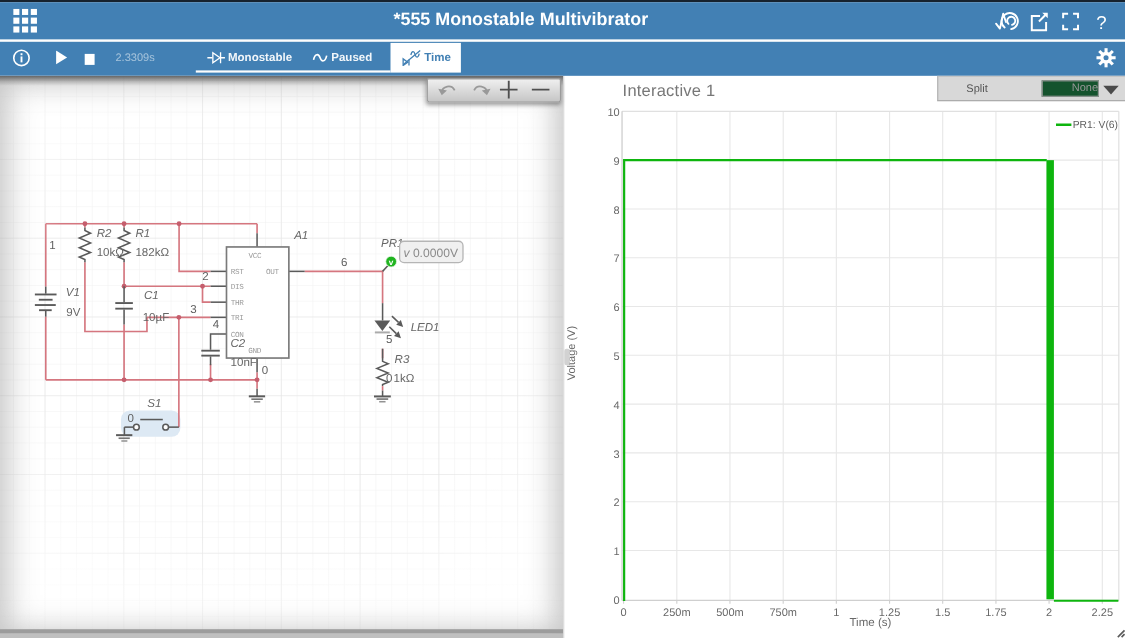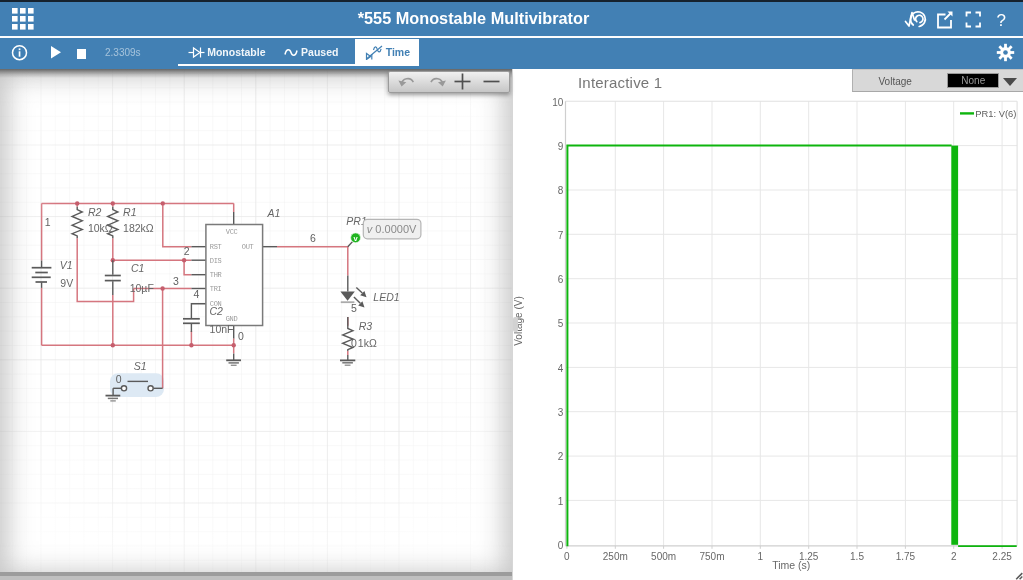--- a/index.html
+++ b/index.html
@@ -33,7 +33,7 @@
   background:linear-gradient(#f0f0f0,#c6c6c6);border:1px solid #9b9b9b;border-radius:2px;
   box-shadow:0 2px 4px rgba(60,60,60,0.5);}
 #graph{left:513px;top:69px;width:510px;height:511px;background:#fff;}
-#ititle{left:566px;top:73.5px;color:#777;font-size:15px;font-weight:400;letter-spacing:0.2px;margin-left:12px;}
+#ititle{left:566px;top:73.5px;color:#777;font-size:15px;font-weight:400;letter-spacing:0.2px;}
 #pausedbar{left:852.2px;top:69.2px;width:170.8px;height:23.2px;background:#d8d8d8;
   border-top:1px solid #c4c4c4;border-left:1px solid #b0b0b0;border-bottom:1px solid #a8a8a8;box-sizing:border-box;}
 #pausedtxt{left:878.5px;top:75.5px;color:#555;font-size:10px;font-weight:400;}

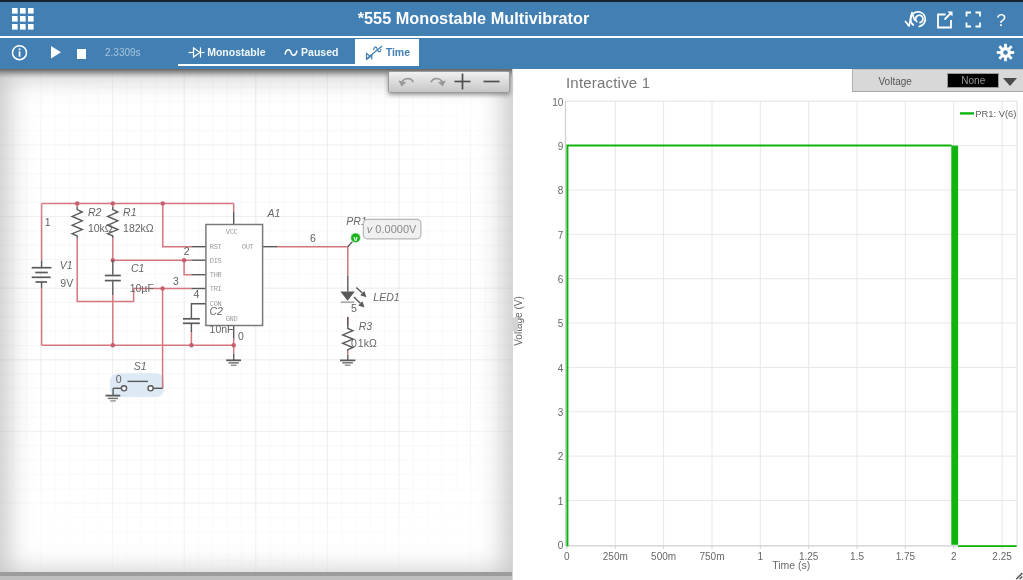--- a/index.html
+++ b/index.html
@@ -151,7 +151,7 @@
 <div class="abs" id="graph"></div>
 <div class="abs" id="ititle">Interactive 1</div>
 <div class="abs" id="pausedbar"></div>
-<div class="abs" id="pausedtxt">Voltage</div>
+<div class="abs" id="pausedtxt">Split</div>
 <div class="abs" id="nonebox">None</div>
 <div class="abs" id="ddtri"></div>
 <svg class="abs" id="chart" viewBox="513 69 510 511">

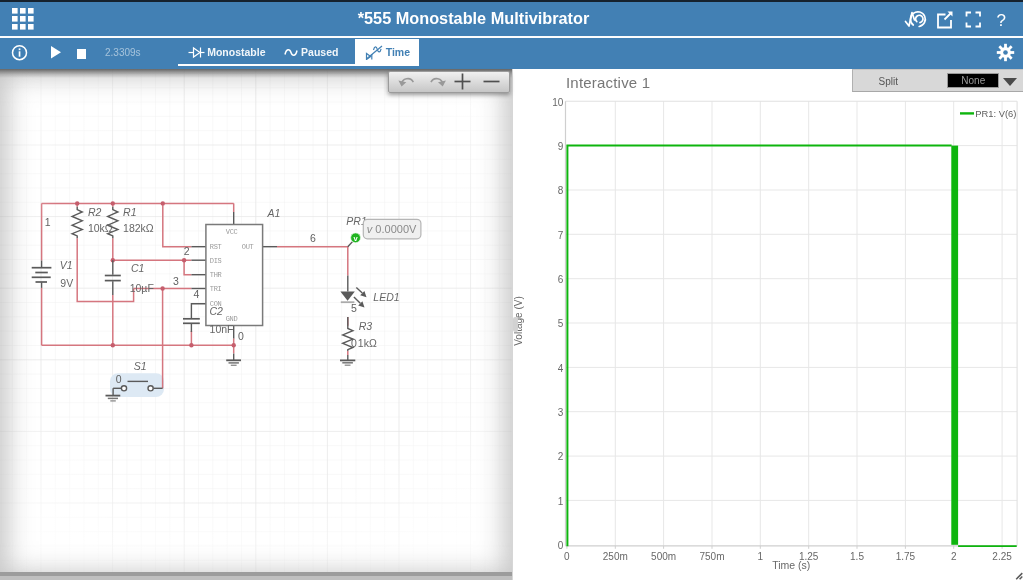--- a/index.html
+++ b/index.html
@@ -37,8 +37,8 @@
 #pausedbar{left:852.2px;top:69.2px;width:170.8px;height:23.2px;background:#d8d8d8;
   border-top:1px solid #c4c4c4;border-left:1px solid #b0b0b0;border-bottom:1px solid #a8a8a8;box-sizing:border-box;}
 #pausedtxt{left:878.5px;top:75.5px;color:#555;font-size:10px;font-weight:400;}
-#nonebox{left:947.3px;top:73.1px;width:51.9px;height:14.8px;background:#000000;
-  border:1px solid #999;box-sizing:border-box;text-align:center;color:#999;font-size:10px;line-height:13px;}
+#nonebox{left:947.3px;top:73.1px;width:51.9px;height:14.8px;background:#14532d;
+  border:1px solid #999;box-sizing:border-box;text-align:right;color:#999;font-size:10px;line-height:13px;}
 #ddtri{left:1002.5px;top:78.2px;width:0;height:0;
   border-left:7px solid transparent;border-right:7px solid transparent;border-top:8px solid #4a4a4a;}
 #circuit{left:0;top:69px;width:511.5px;height:511px;}

